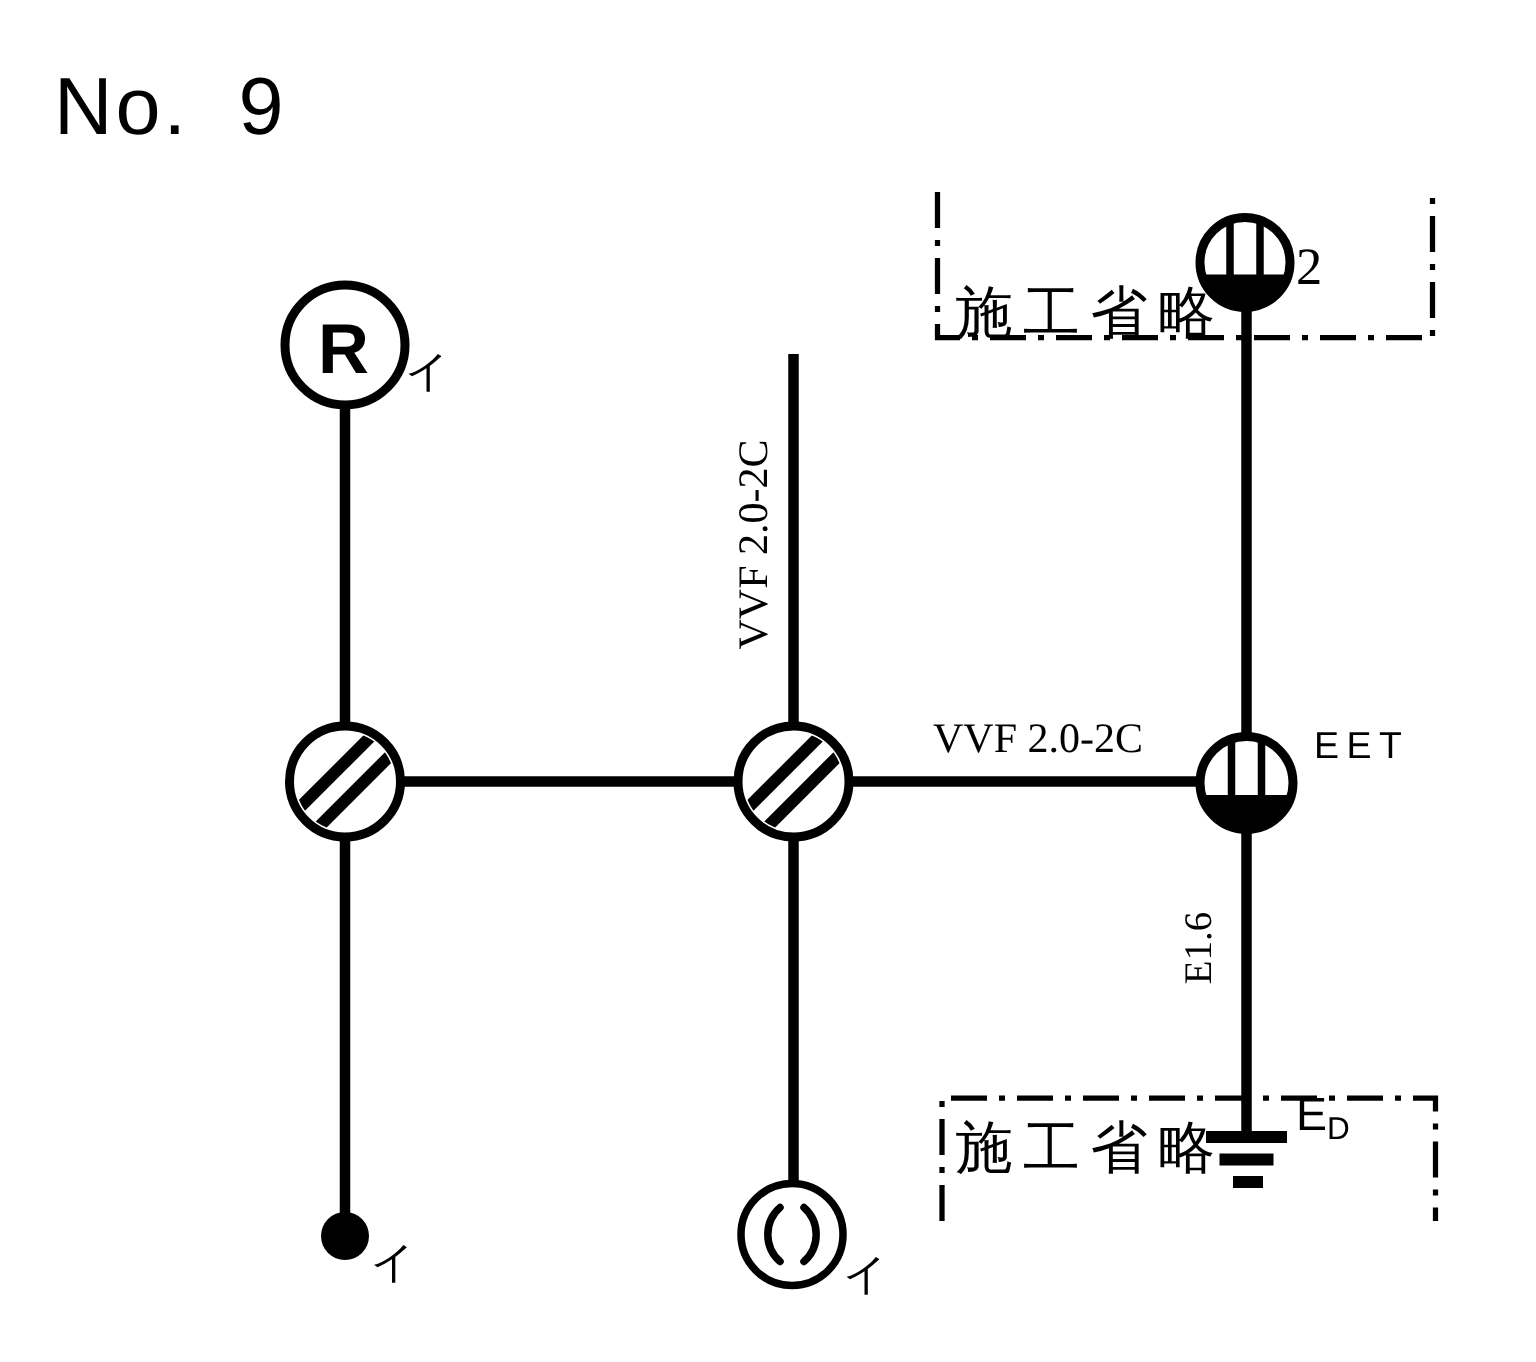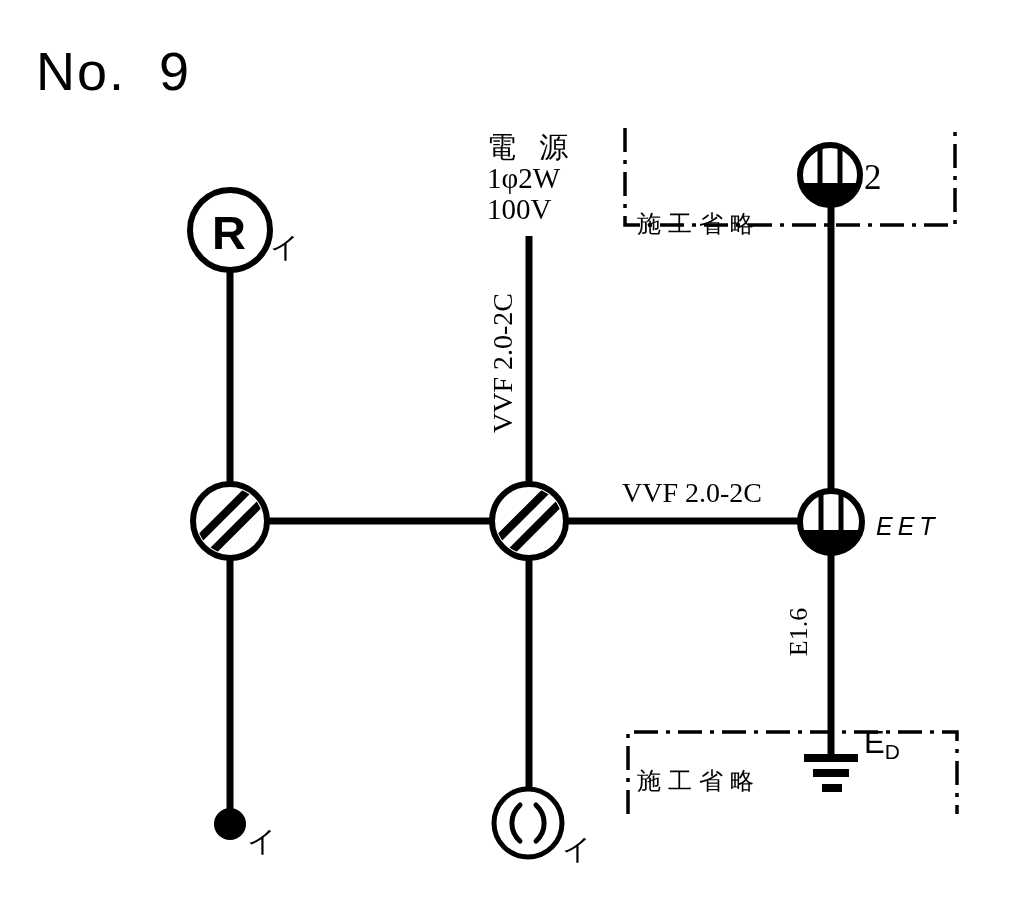--- a/index.html
+++ b/index.html
@@ -122,11 +122,6 @@
 
   <div class="lbl title" style="left:36px;top:40px;">No. 9</div>
 
-  <div class="lbl power-block serif-lbl" style="left:487px;top:132px;">
-    <div class="l1">電 源</div>
-    <div>1φ2W</div>
-    <div>100V</div>
-  </div>
 
   <div class="lbl cable serif-lbl rot" style="left:503px;top:363px;">VVF 2.0-2C</div>
 

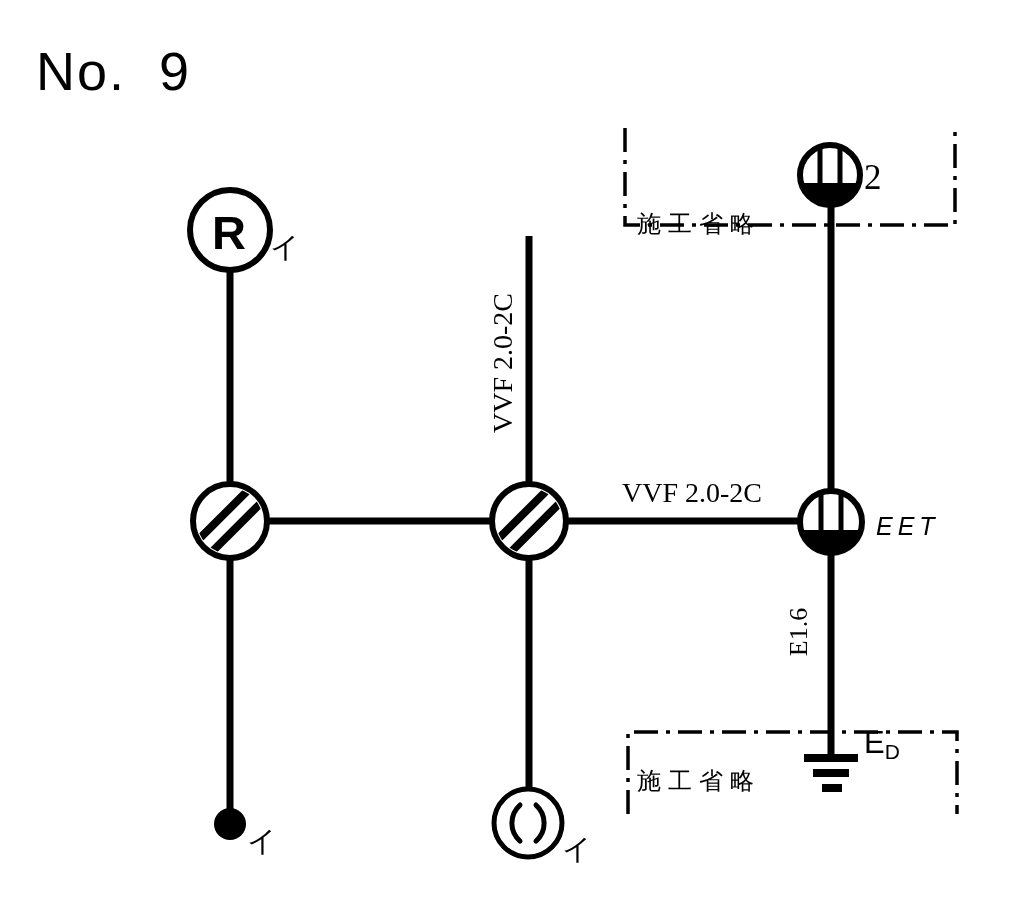--- a/index.html
+++ b/index.html
@@ -33,7 +33,7 @@
     font-size:47px;font-weight:bold;
   }
   .iro{font-size:29px;}
-  .shoko{font-size:24px;letter-spacing:7px;margin-top:25px;}
+  .shoko{font-size:38px;letter-spacing:7px;}
   .num2{font-size:35px;}
   .ed{font-family:"Liberation Sans","DejaVu Sans",sans-serif;font-weight:500;}
   .ed .e{font-size:31px;}

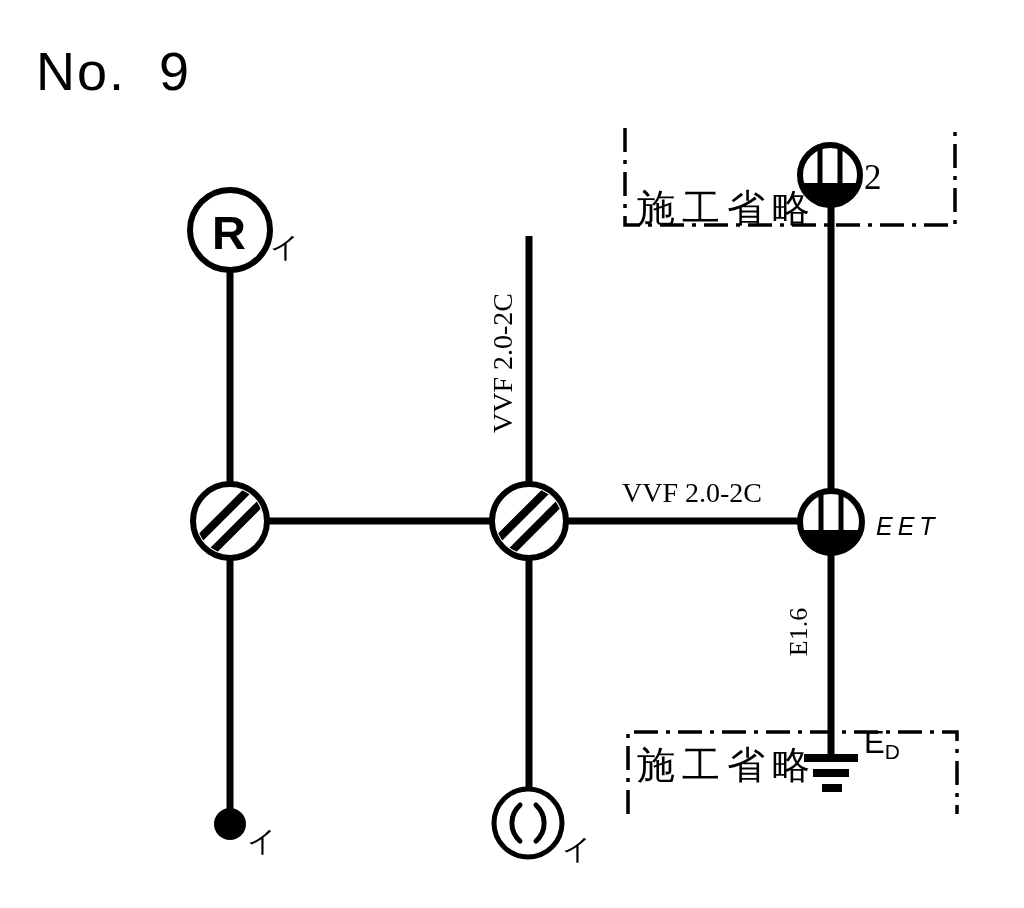--- a/index.html
+++ b/index.html
@@ -143,7 +143,7 @@
 
   <div class="lbl num2 serif-lbl" style="left:864px;top:158px;">2</div>
 
-  <div class="lbl eet vmid" style="left:876px;top:526px;font-style:italic;">EET</div>
+  <div class="lbl eet vmid" style="left:876px;top:498px;">EET</div>
 
   <div class="lbl ed" style="left:864px;top:725px;"><span class="e">E</span><span class="d">D</span></div>
 

